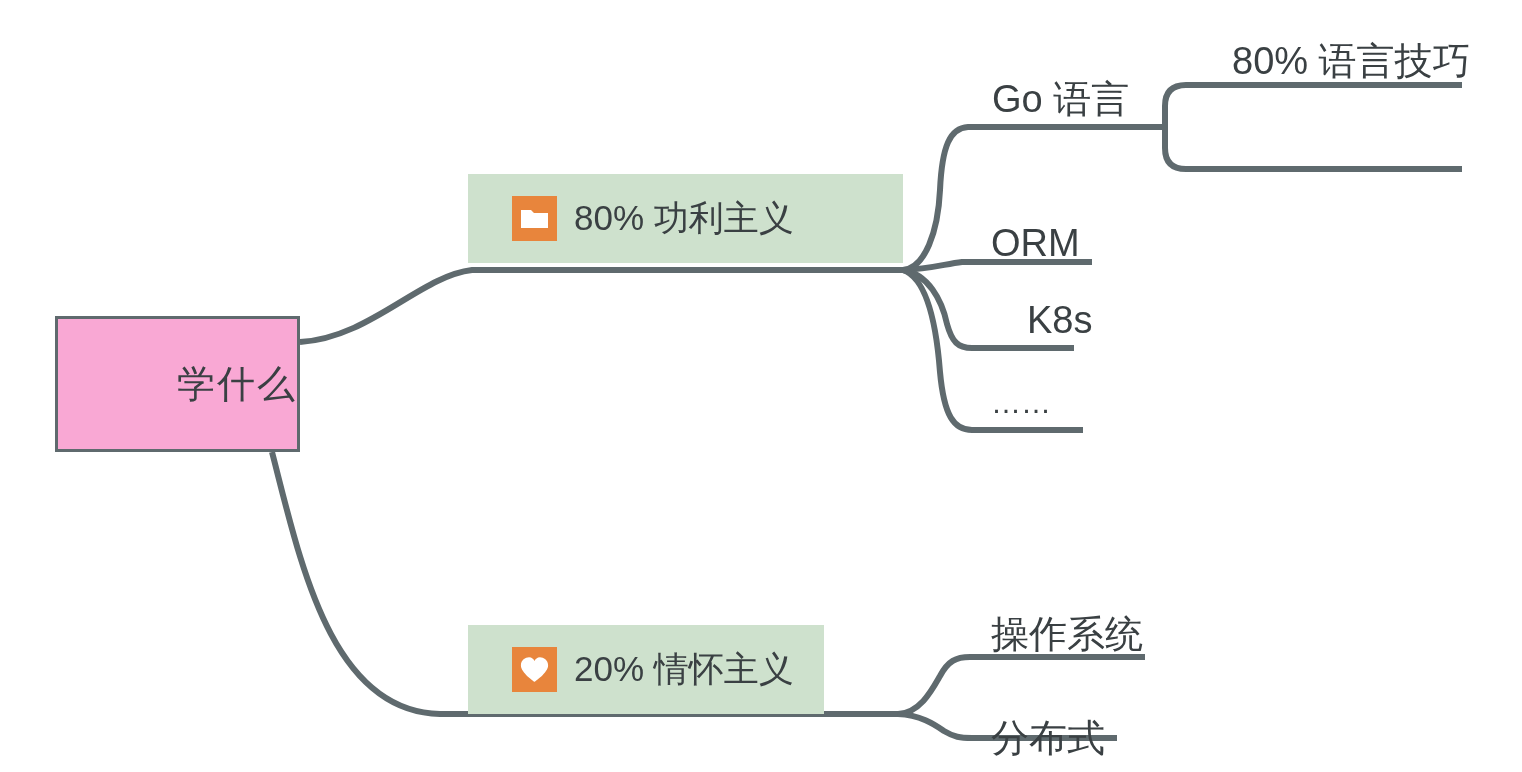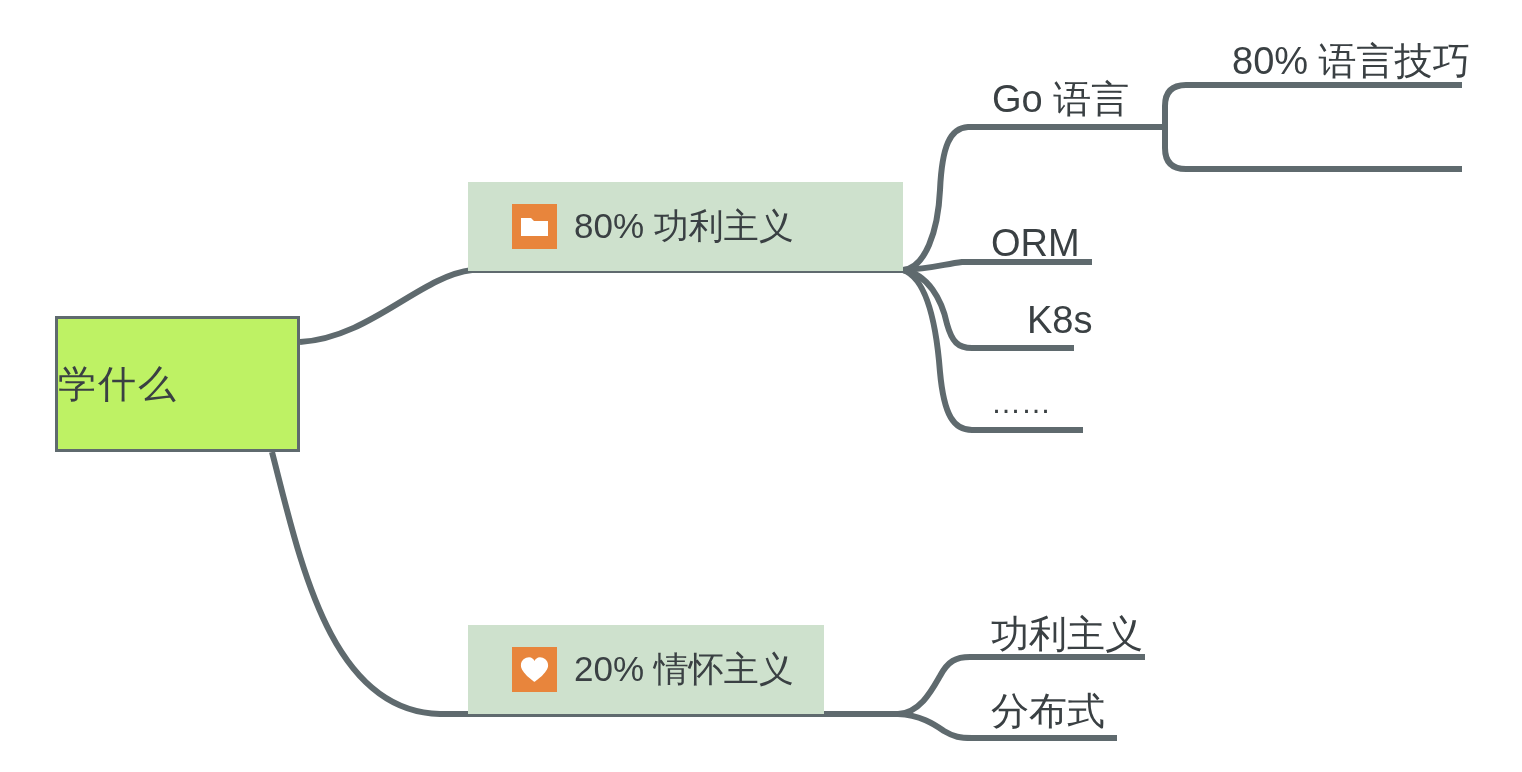--- a/index.html
+++ b/index.html
@@ -51,7 +51,7 @@
   }
   #branch-node-0 {
     left: 468px;
-    top: 182px;
+    top: 174px;
     width: 435px;
     height: 89px;
   }

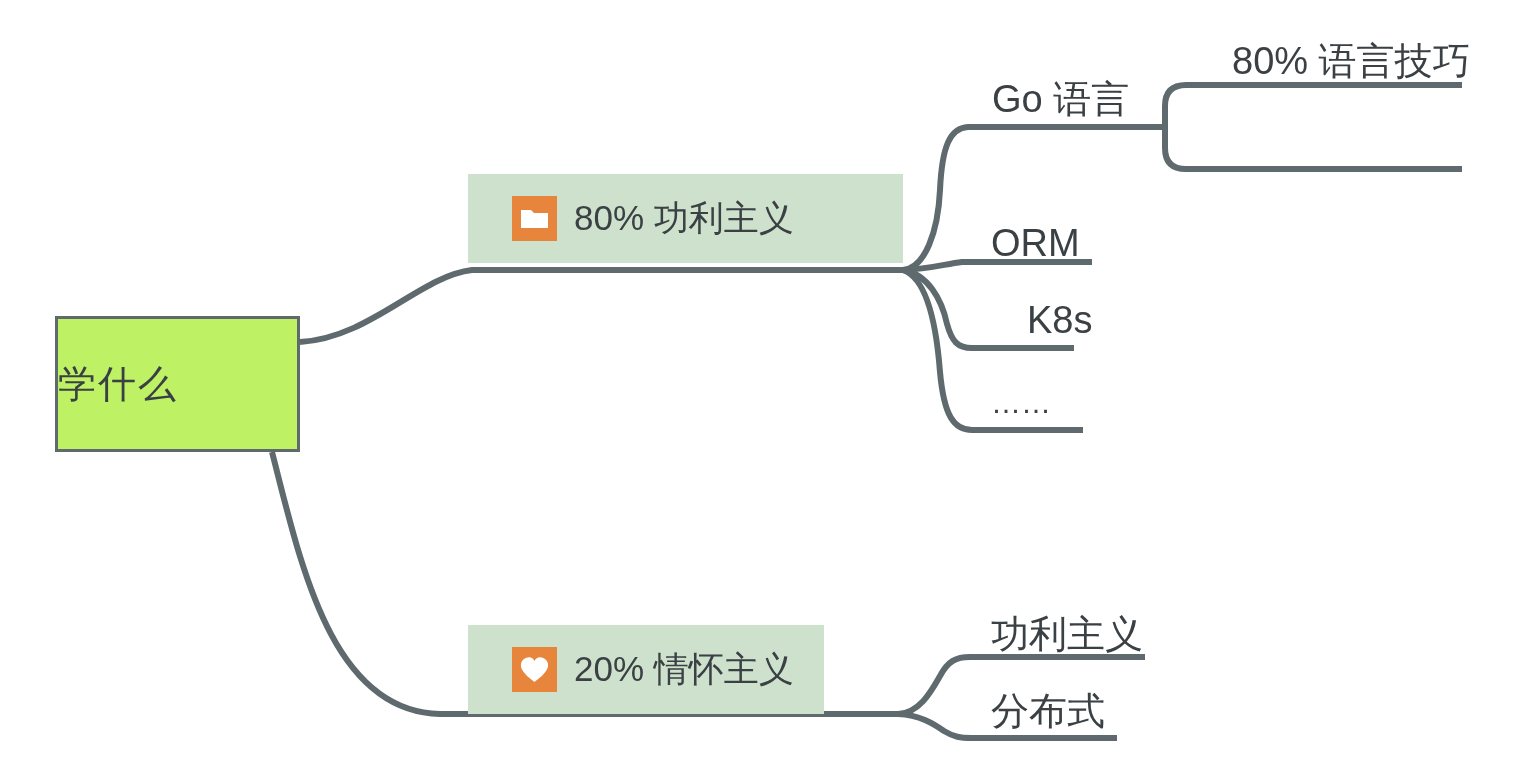--- a/index.html
+++ b/index.html
@@ -35,9 +35,9 @@
     top: 316px;
     width: 245px;
     height: 136px;
-    background: #bef264;
+    background: #f9a8d4;
     border: 3px solid #5f6a6e;
-    justify-content: flex-start;
+    justify-content: flex-end;
   }
   #root-node .label {
     font-size: 38px;

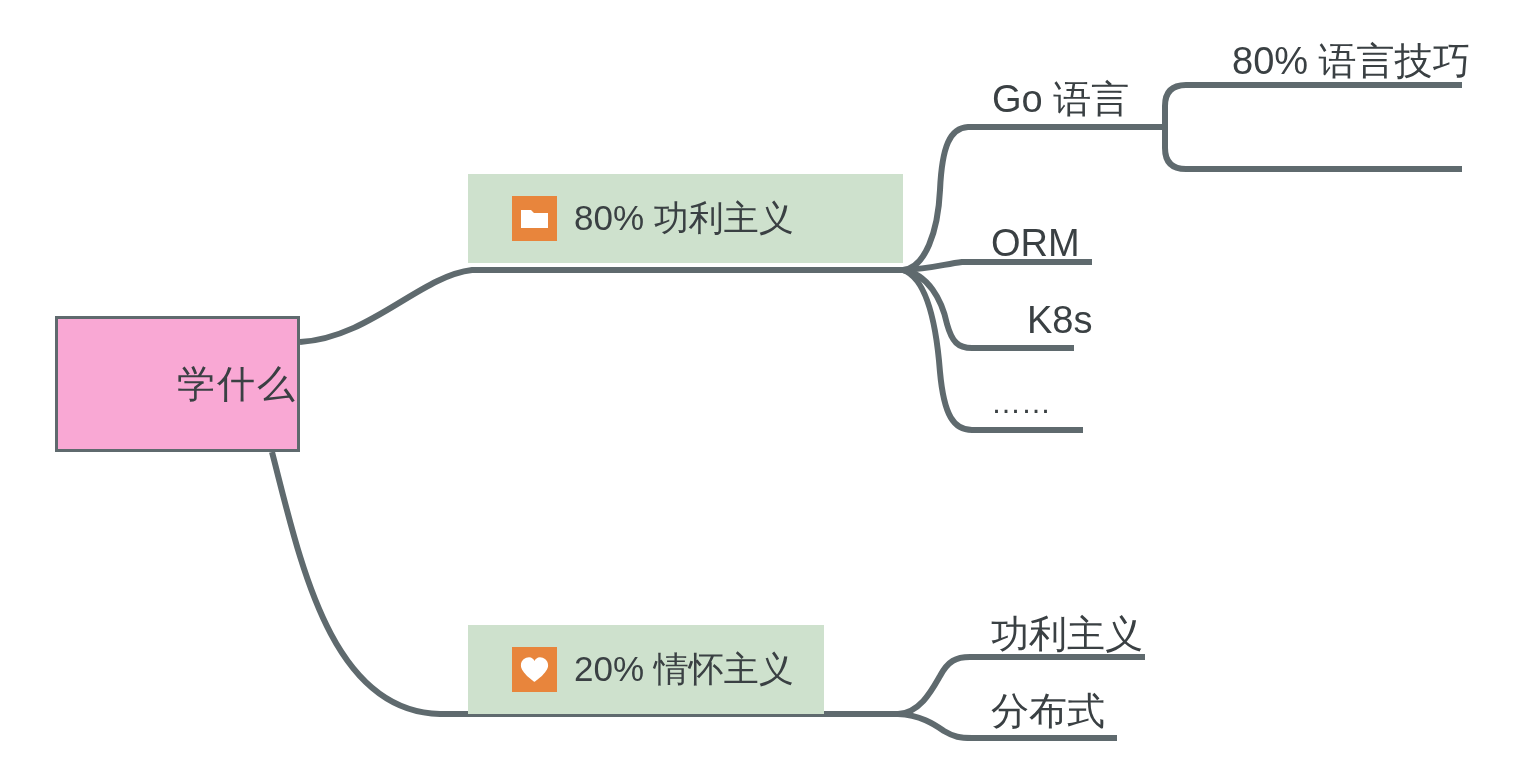--- a/index.html
+++ b/index.html
@@ -146,7 +146,7 @@
 
   <div class="leaf dots" style="left:991px; top:388px;">……</div>
 
-  <div class="leaf" style="left:991px; top:615px;">功利主义</div>
+  <div class="leaf" style="left:991px; top:615px;">操作系统</div>
 
   <div class="leaf" style="left:991px; top:692px;">分布式</div>
 

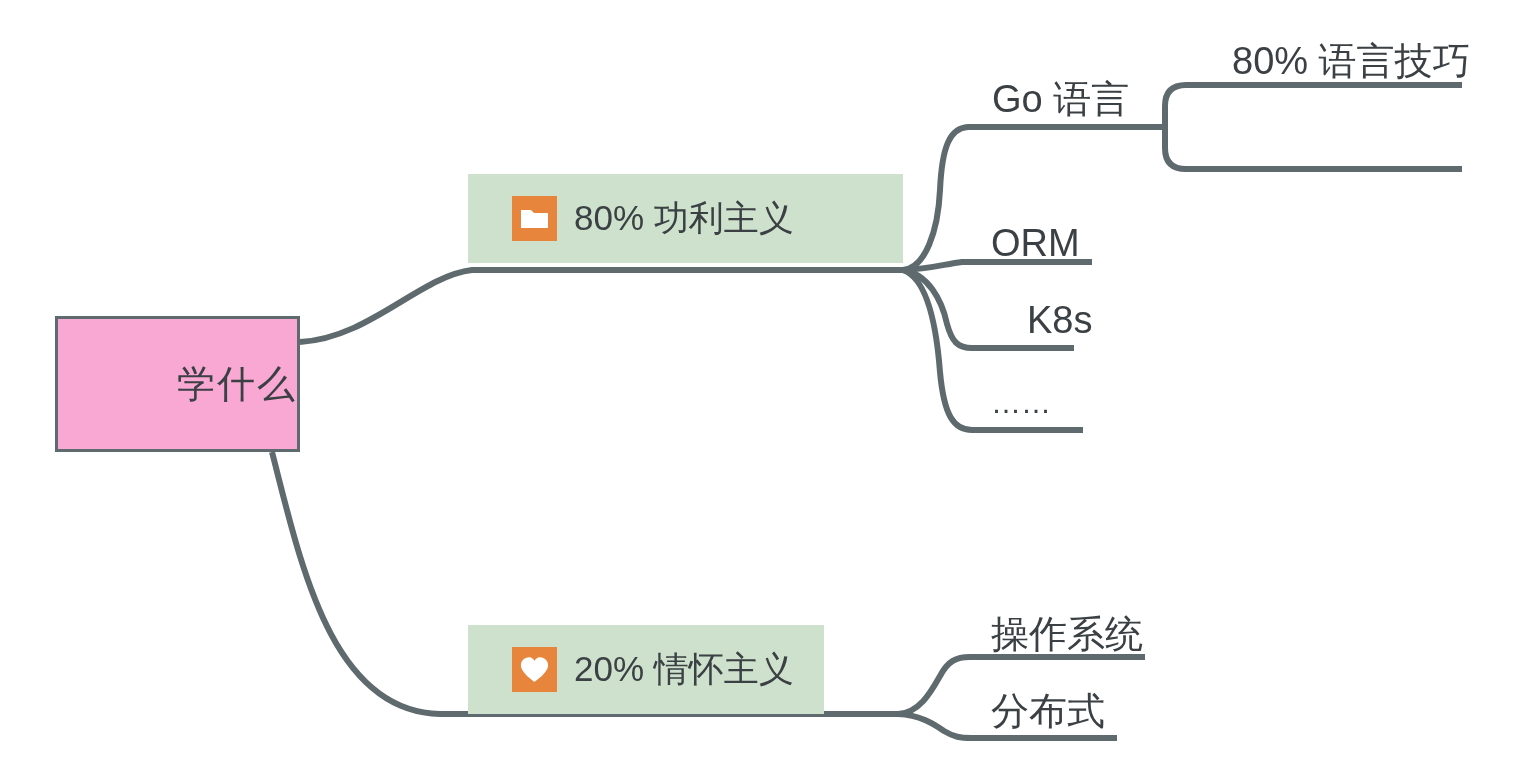--- a/index.html
+++ b/index.html
@@ -148,7 +148,7 @@
 
   <div class="leaf" style="left:991px; top:615px;">操作系统</div>
 
-  <div class="leaf" style="left:991px; top:692px;">分布式</div>
+  <div class="leaf" style="left:991px; top:719px;">分布式</div>
 
 </div>
 

